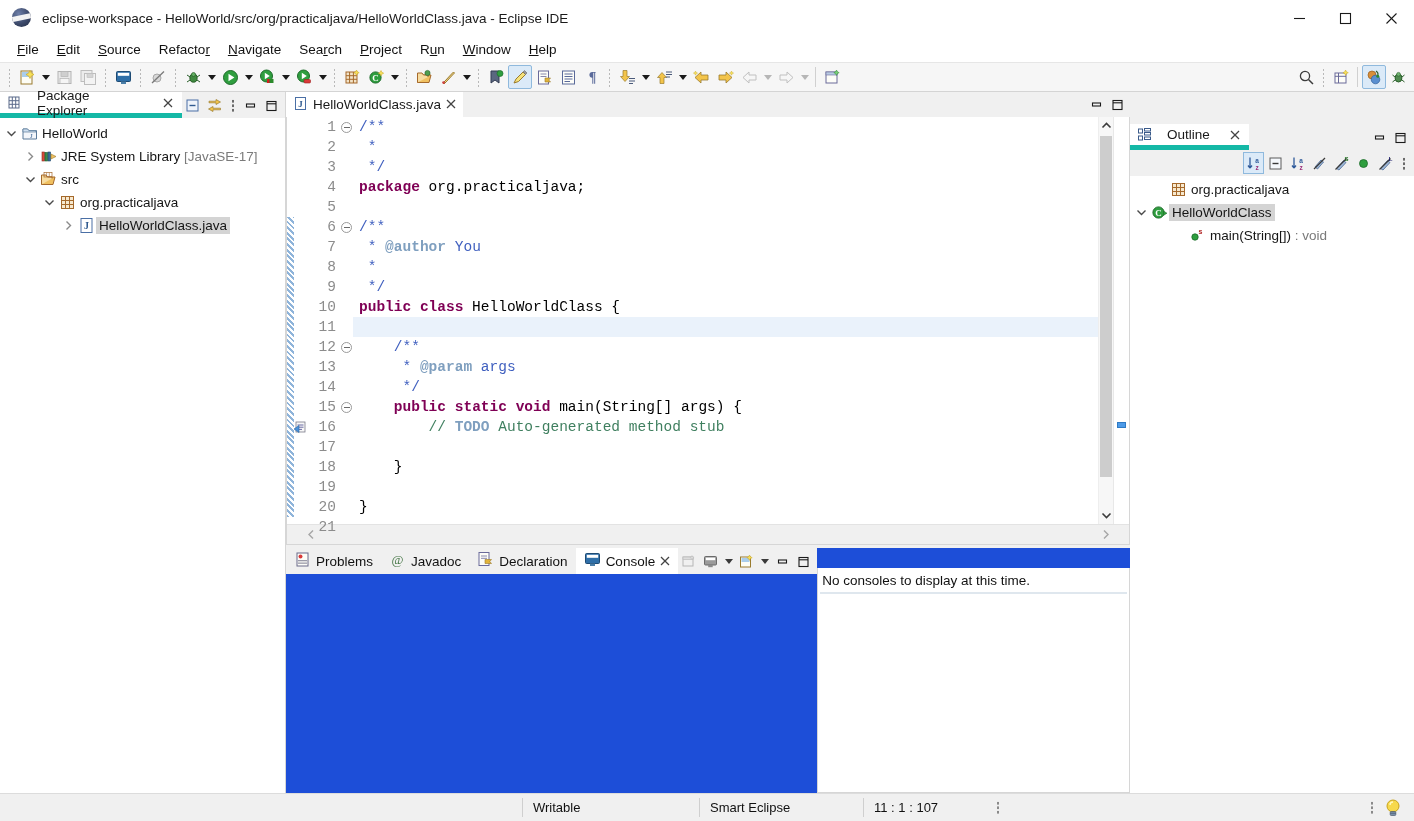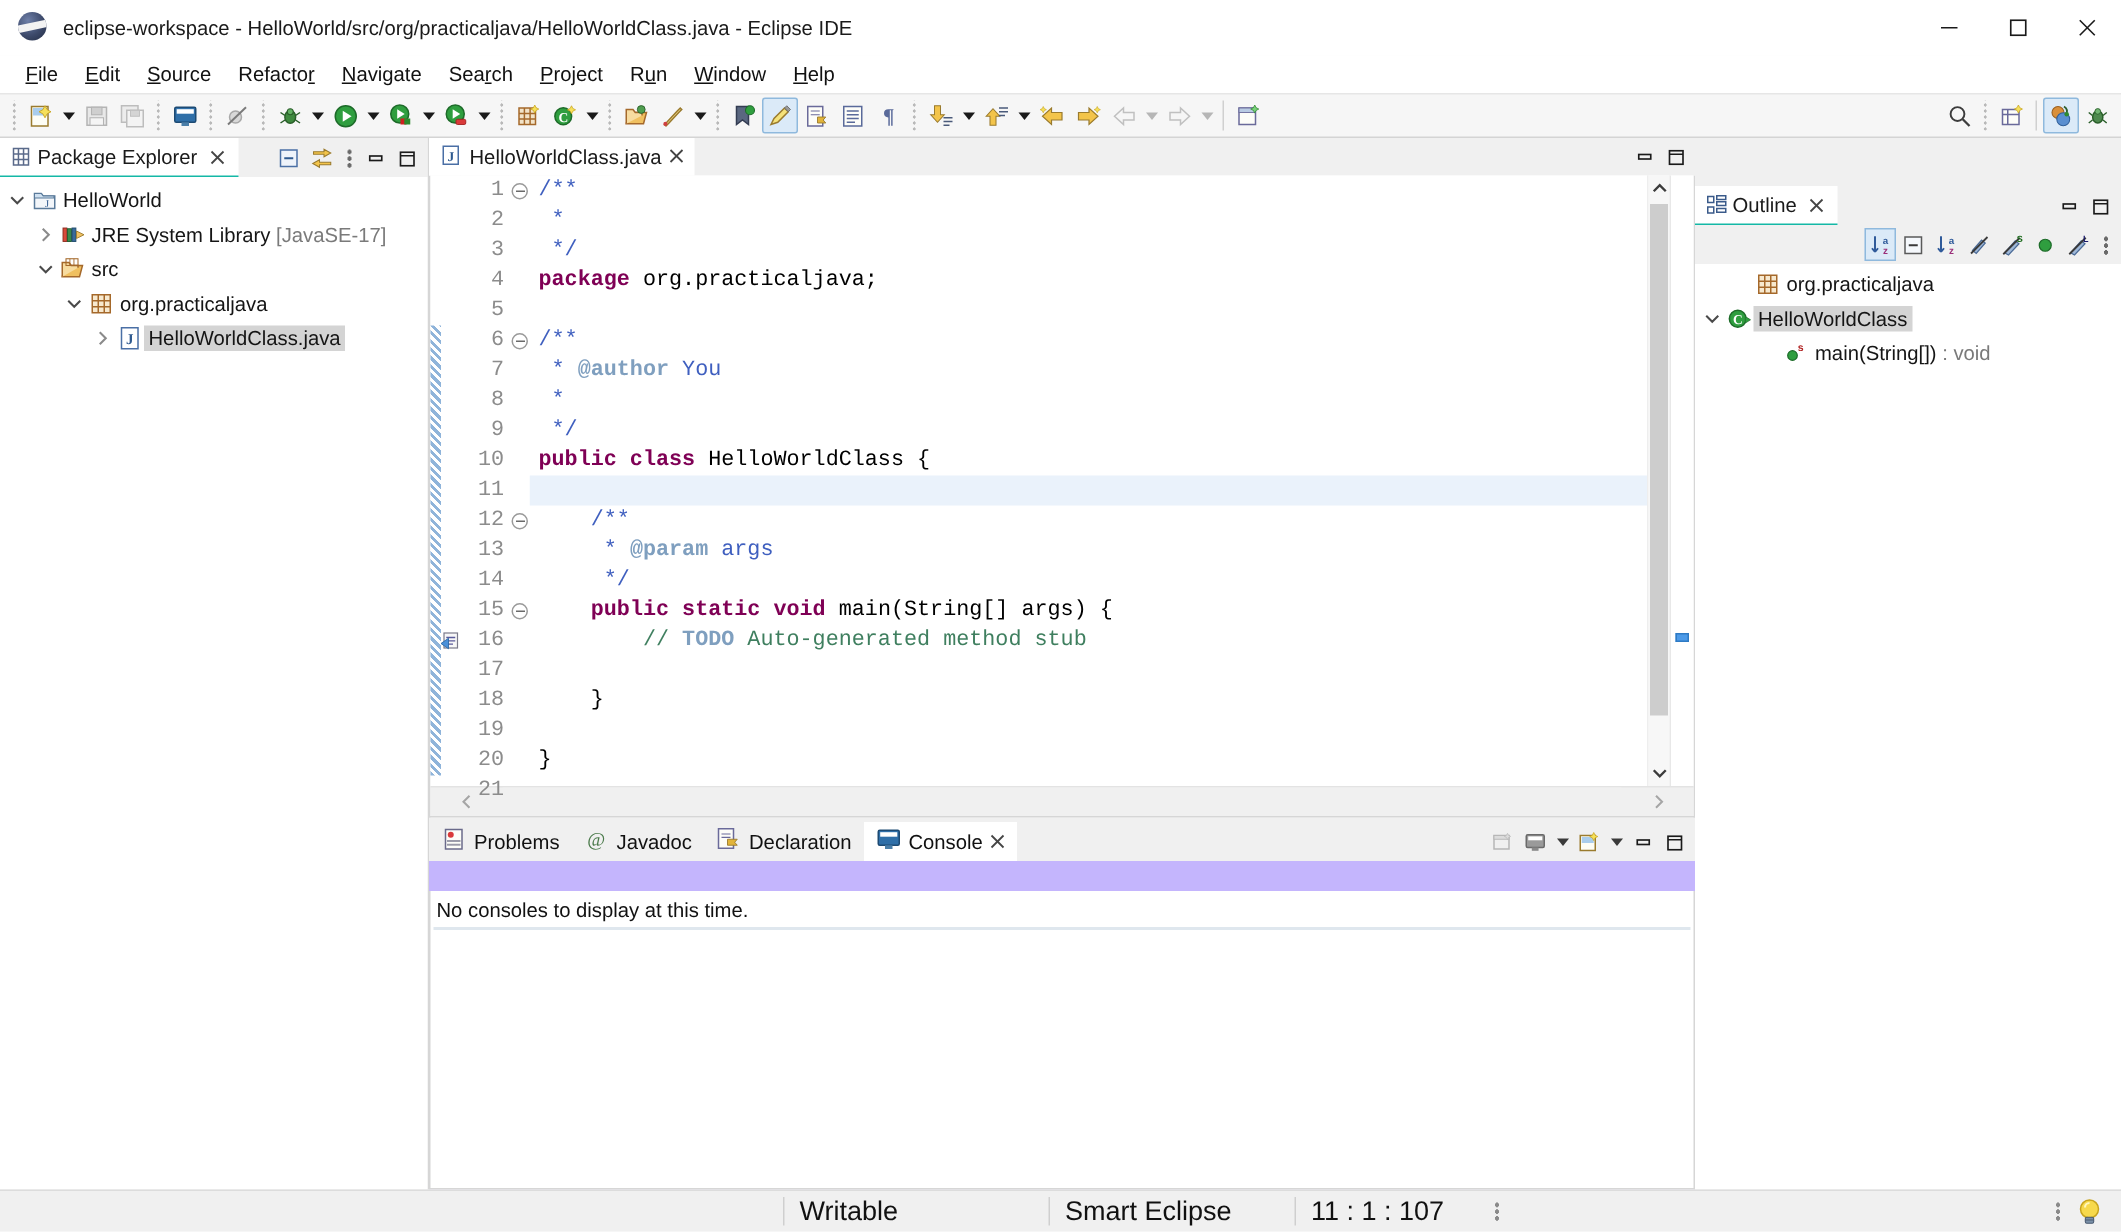--- a/index.html
+++ b/index.html
@@ -63,8 +63,8 @@
   
   .viewhdr { height: 26px; display: flex; align-items: stretch; background: #f0f0f0; position: relative; }
   .vtab {
-    display: flex; align-items: center; gap: 3px; padding: 0 7px 0 6px;
-    background: #fff; font-size: 13.5px; cursor: default; border-bottom: 1px solid #14b8a6;
+    display: flex; align-items: center; gap: 15px; padding: 0 7px 0 6px;
+    background: #fff; font-size: 13.5px; cursor: default; border-bottom: 5px solid #14b8a6;
   }
   .vtab .vt-icon { width: 16px; height: 16px; flex: 0 0 16px; display:flex;align-items:center;justify-content:center;}
   .vtab .vt-close { width: 14px; height: 14px; margin-left:3px; display:flex;align-items:center;justify-content:center; cursor:default;}

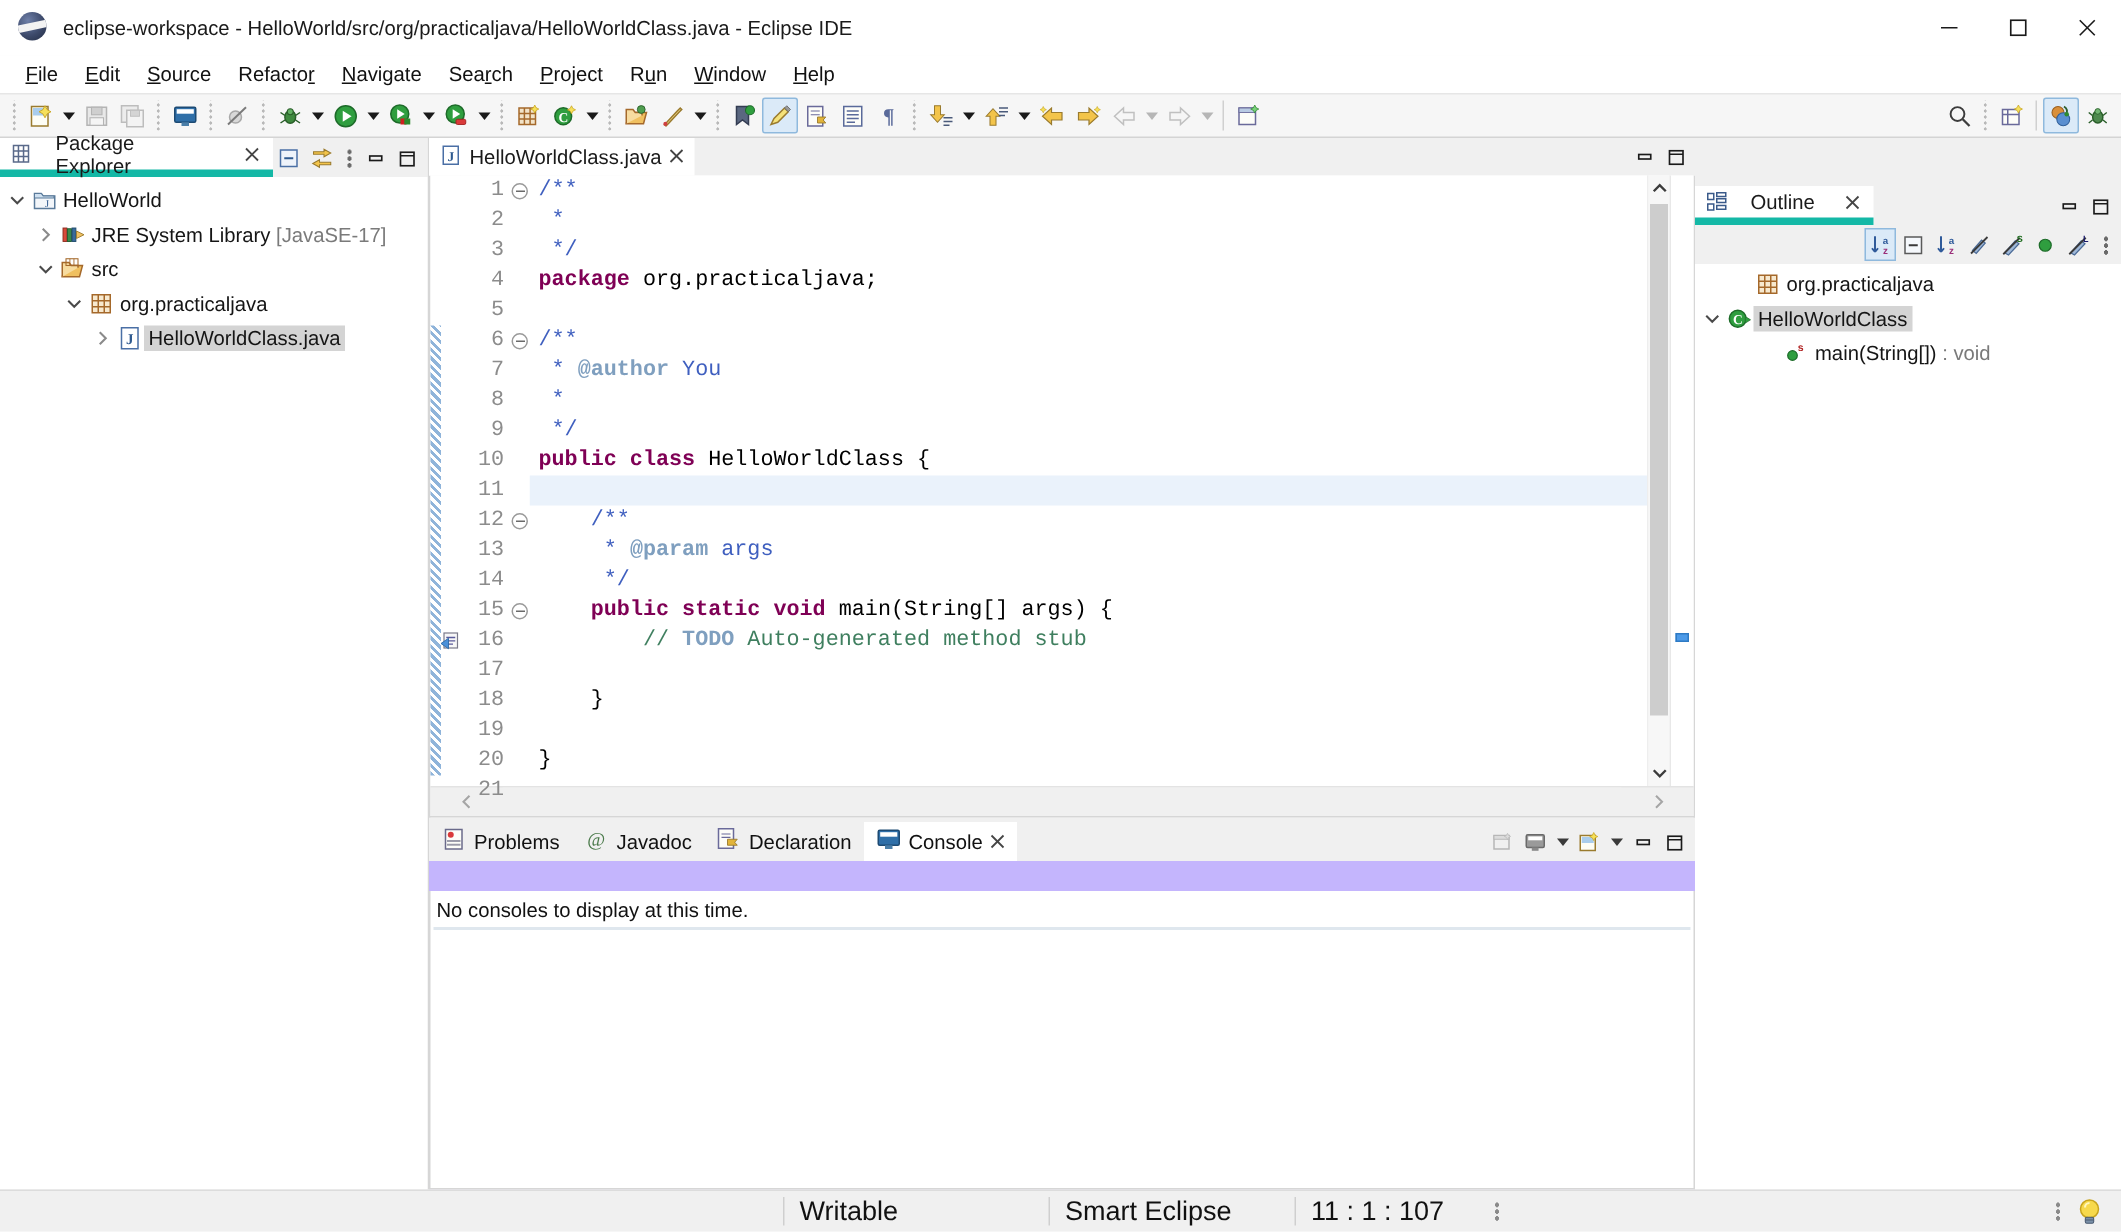--- a/index.html
+++ b/index.html
@@ -129,7 +129,7 @@
   .hsb-track { flex:1 1 auto; background:#f0f0f0;}
 
   
-  .bottom { height:245px; flex:0 0 245px; display:flex; flex-direction:column; background:#c4b5fd; margin-top:3px;}
+  .bottom { height:245px; flex:0 0 245px; display:flex; background:#1d4ed8; margin-top:3px;}
   .bt-tabbar { height:26px; display:flex; align-items:stretch; background:#f0f0f0;}
   .bt-tab { display:flex; align-items:center; gap:5px; padding:0 8px; font-size:13.5px; cursor:default; color:#111;}
   .bt-tab.active { background:#fff; font-weight:normal; }

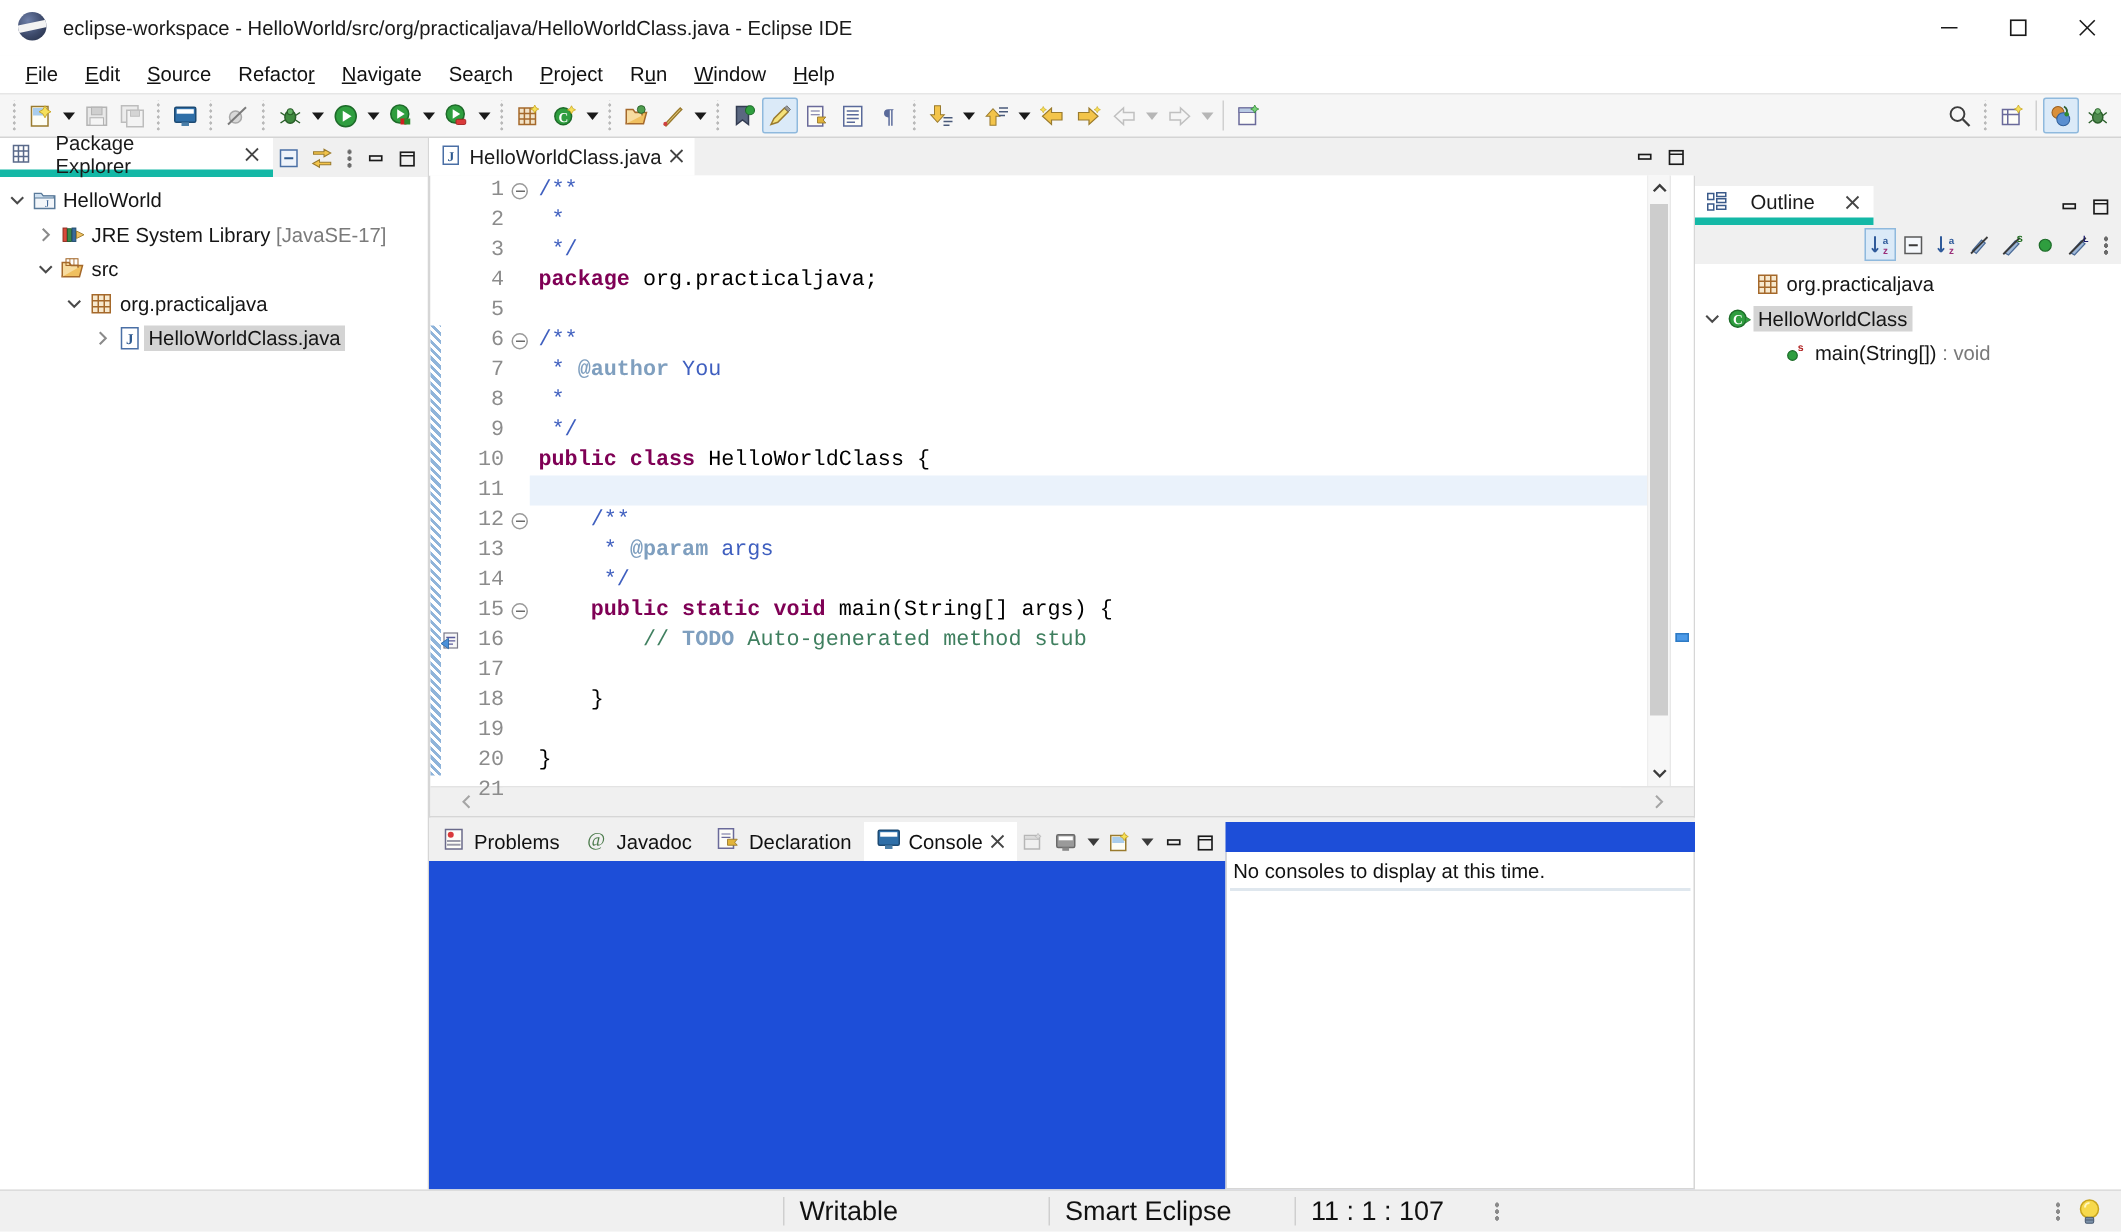--- a/index.html
+++ b/index.html
@@ -138,7 +138,7 @@
   .bt-underline { height:2px; background:#dfe7ee; margin:3px 0 0 0; }
 
   
-  .statusbar { height:28px; flex:0 0 28px; background:#f0f0f0; display:flex; align-items:stretch; border-top:1px solid #dcdcdc; font-size:18px;}
+  .statusbar { height:28px; flex:0 0 28px; background:#f0f0f0; display:flex; align-items:stretch; border-top:1px solid #dcdcdc; font-size:13px;}
   .sb-cell { display:flex; align-items:center; padding:0 10px; color:#111; white-space:nowrap;}
   .sb-div { width:1px; background:#cfcfcf; margin:4px 0;}
   .sb-spacer{flex:1 1 auto;}

